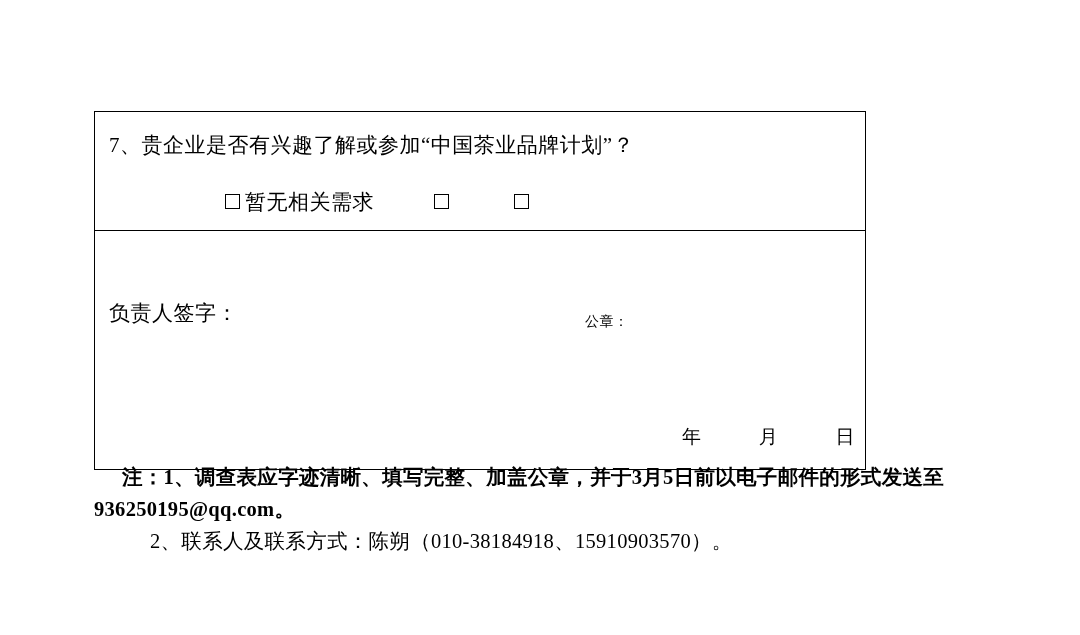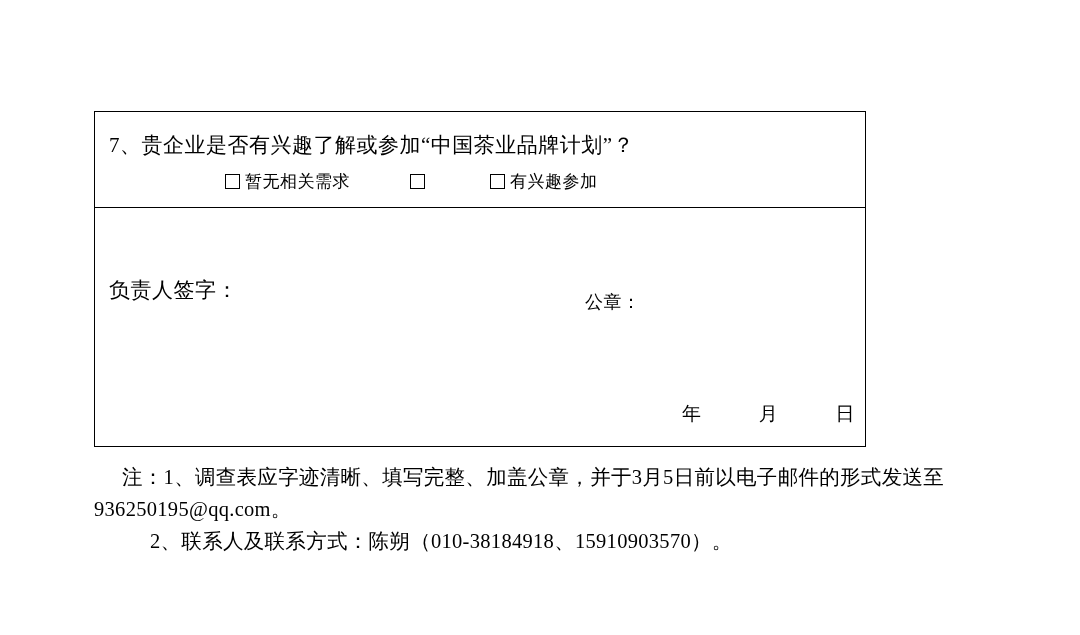--- a/index.html
+++ b/index.html
@@ -39,10 +39,10 @@
     letter-spacing: 0.5px;
   }
   .options {
-    margin-top: 8px;
+    margin-top: 26px;
     padding-left: 130px;
     display: flex;
-    font-size: 17px;
+    font-size: 21px;
     letter-spacing: 0.5px;
   }
   .option {

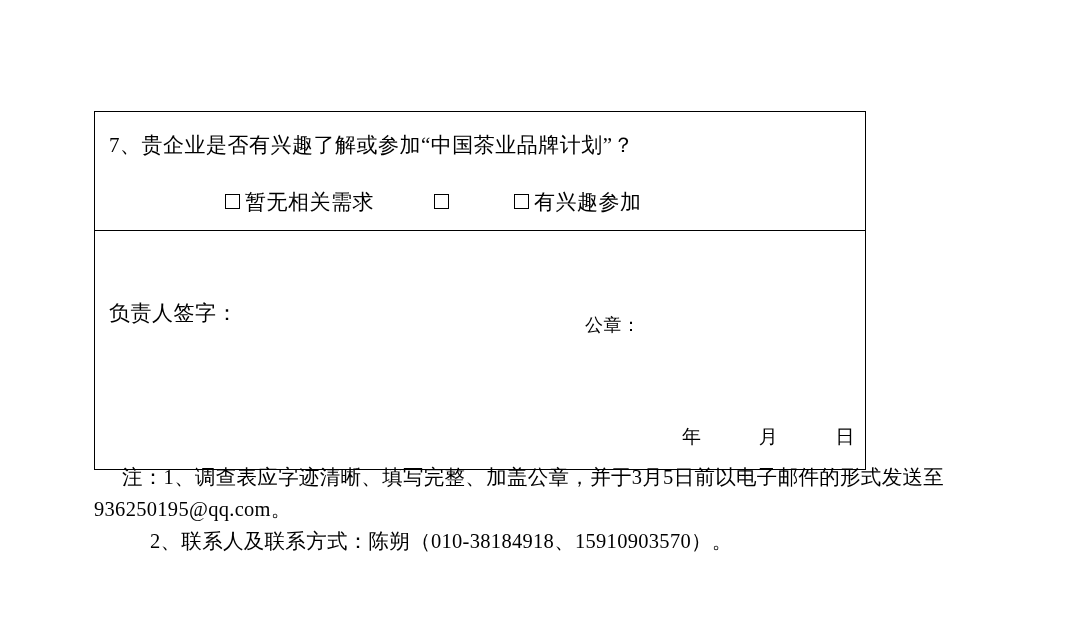--- a/index.html
+++ b/index.html
@@ -136,7 +136,6 @@
 
         <div class="option">
           <span class="checkbox"></span>
-          <span>有兴趣参加</span>
         </div>
 
       </div>

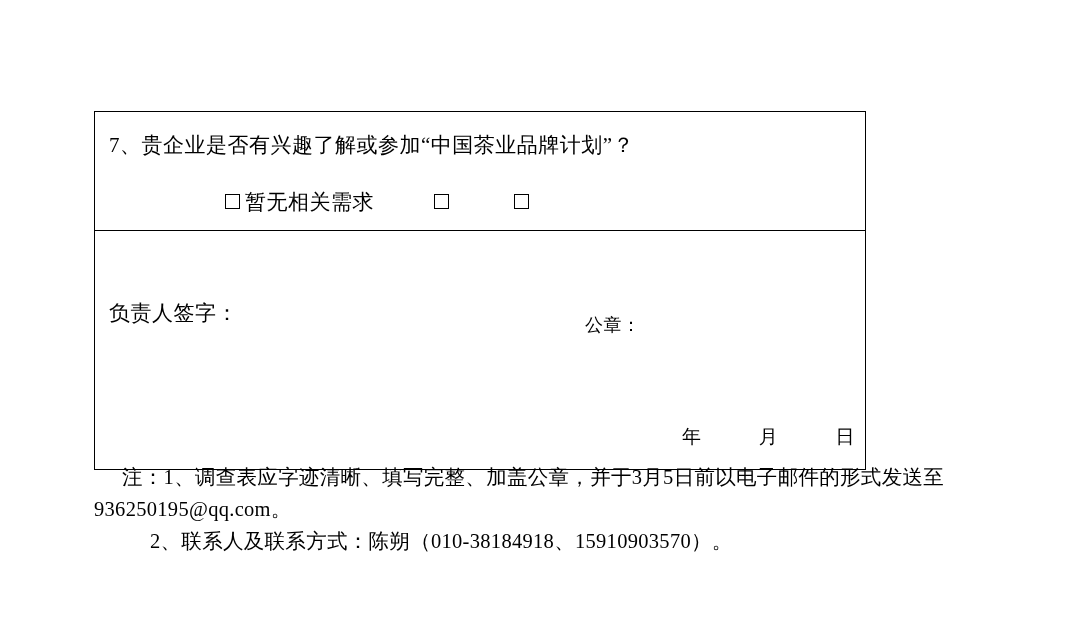--- a/index.html
+++ b/index.html
@@ -77,7 +77,7 @@
     position: absolute;
     left: 490px;
     top: 82px;
-    font-size: 18px;
+    font-size: 14px;
     letter-spacing: 0.5px;
     text-align: center;
   }

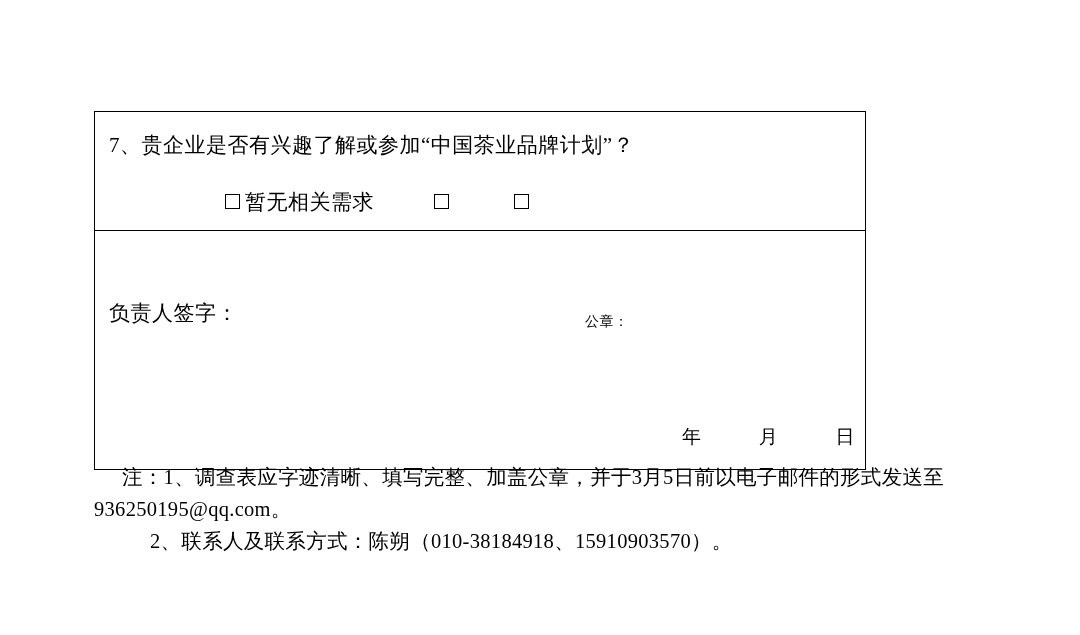--- a/index.html
+++ b/index.html
@@ -106,6 +106,7 @@
   }
   .note-line-1 {
     text-indent: 28px;
+    font-weight: bold;
   }
   .note-line-2 {
     text-indent: 56px;

